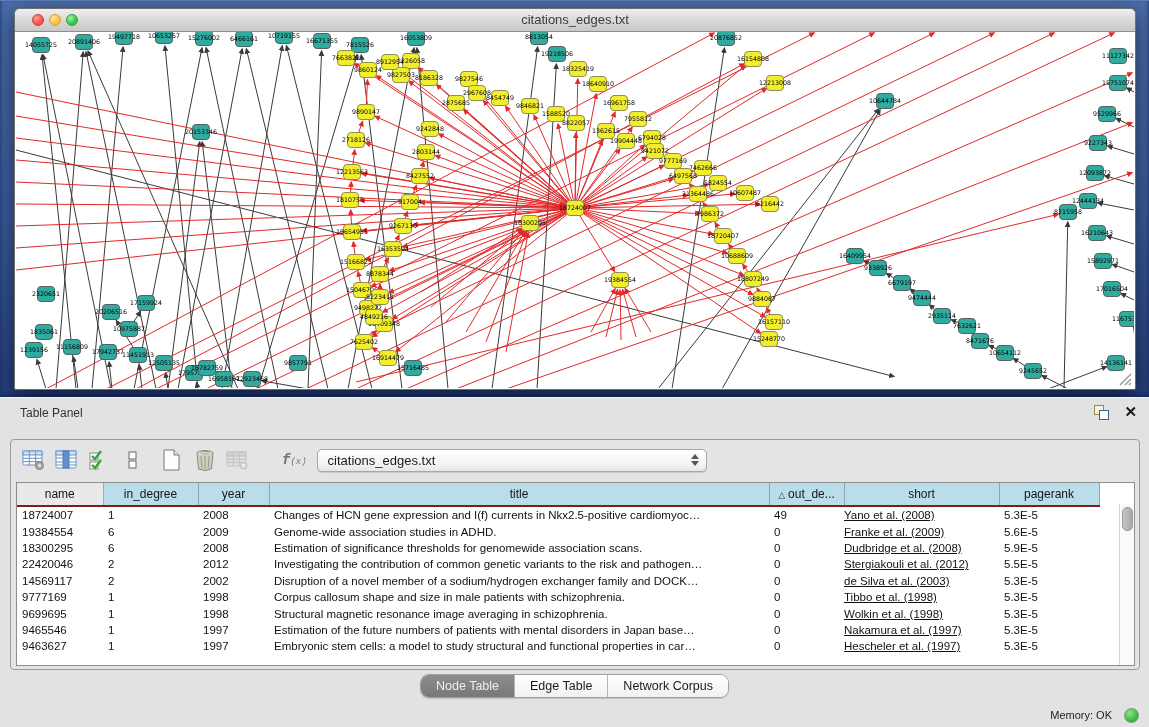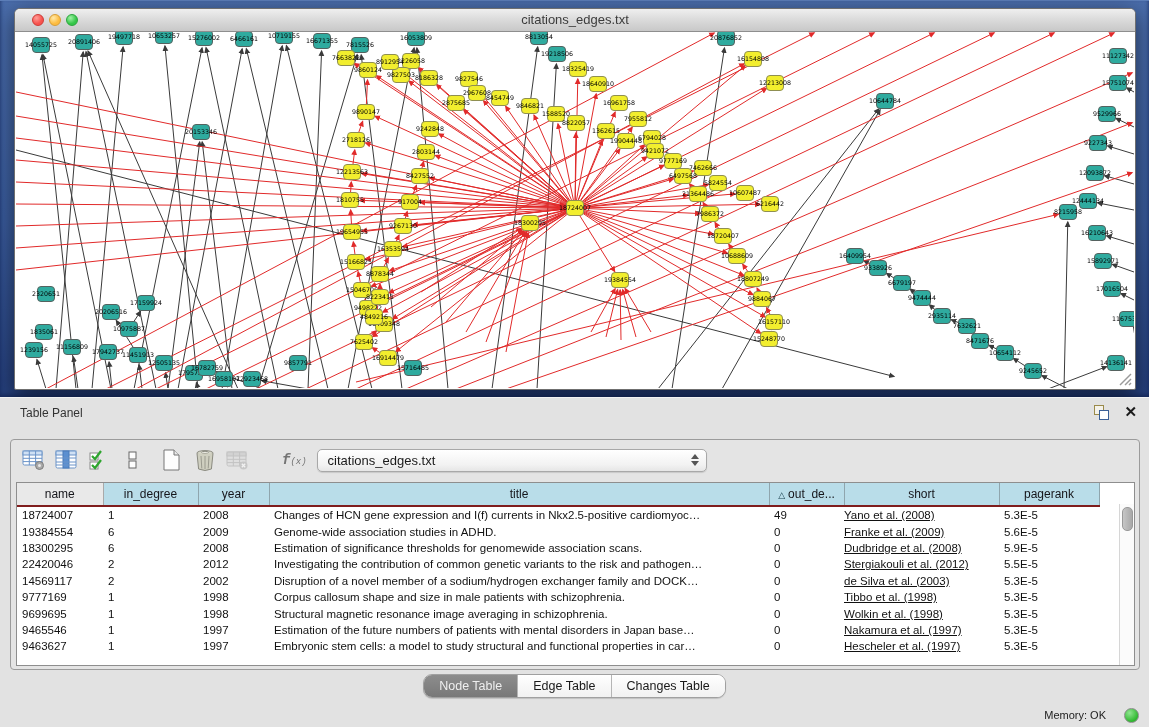--- a/index.html
+++ b/index.html
@@ -970,7 +970,7 @@
     <div class="seg-control" id="seg-control">
         <span class="seg active">Node Table</span>
         <span class="seg">Edge Table</span>
-        <span class="seg">Changes Table</span>
+        <span class="seg">Network Corpus</span>
       </div>
   </div>
 

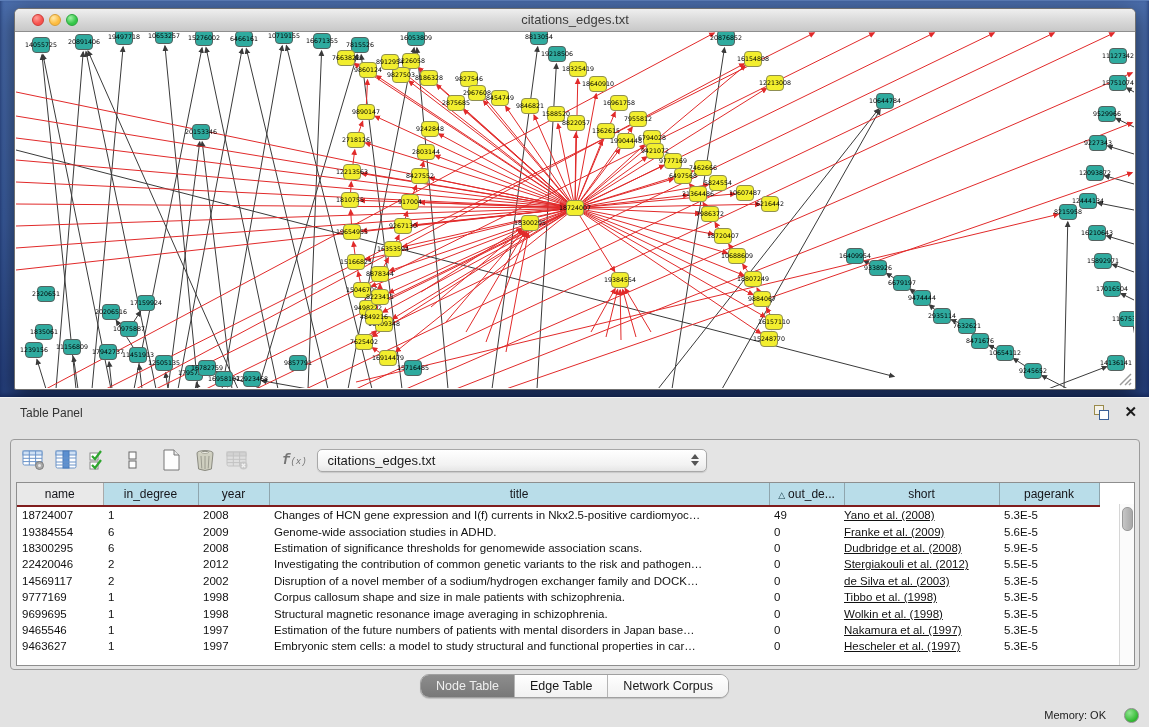--- a/index.html
+++ b/index.html
@@ -107,7 +107,7 @@
   .seg.active{background:linear-gradient(180deg,#8d8d8d,#787878);color:#efefef;}
   
   .statusbar{position:absolute;left:0;right:0;bottom:0;height:26px;display:flex;align-items:center;justify-content:flex-end;}
-  .mem-label{font-size:11px;color:#222;margin-right:18px;}
+  .mem-label{font-size:11px;color:#222;margin-right:12px;}
   .mem-dot{width:15px;height:15px;border-radius:50%;margin-right:10px;
     background:radial-gradient(circle at 35% 30%,#8fe58f,#2eb82e 70%);border:1px solid #8a8a8a;box-sizing:border-box;}
 </style>

